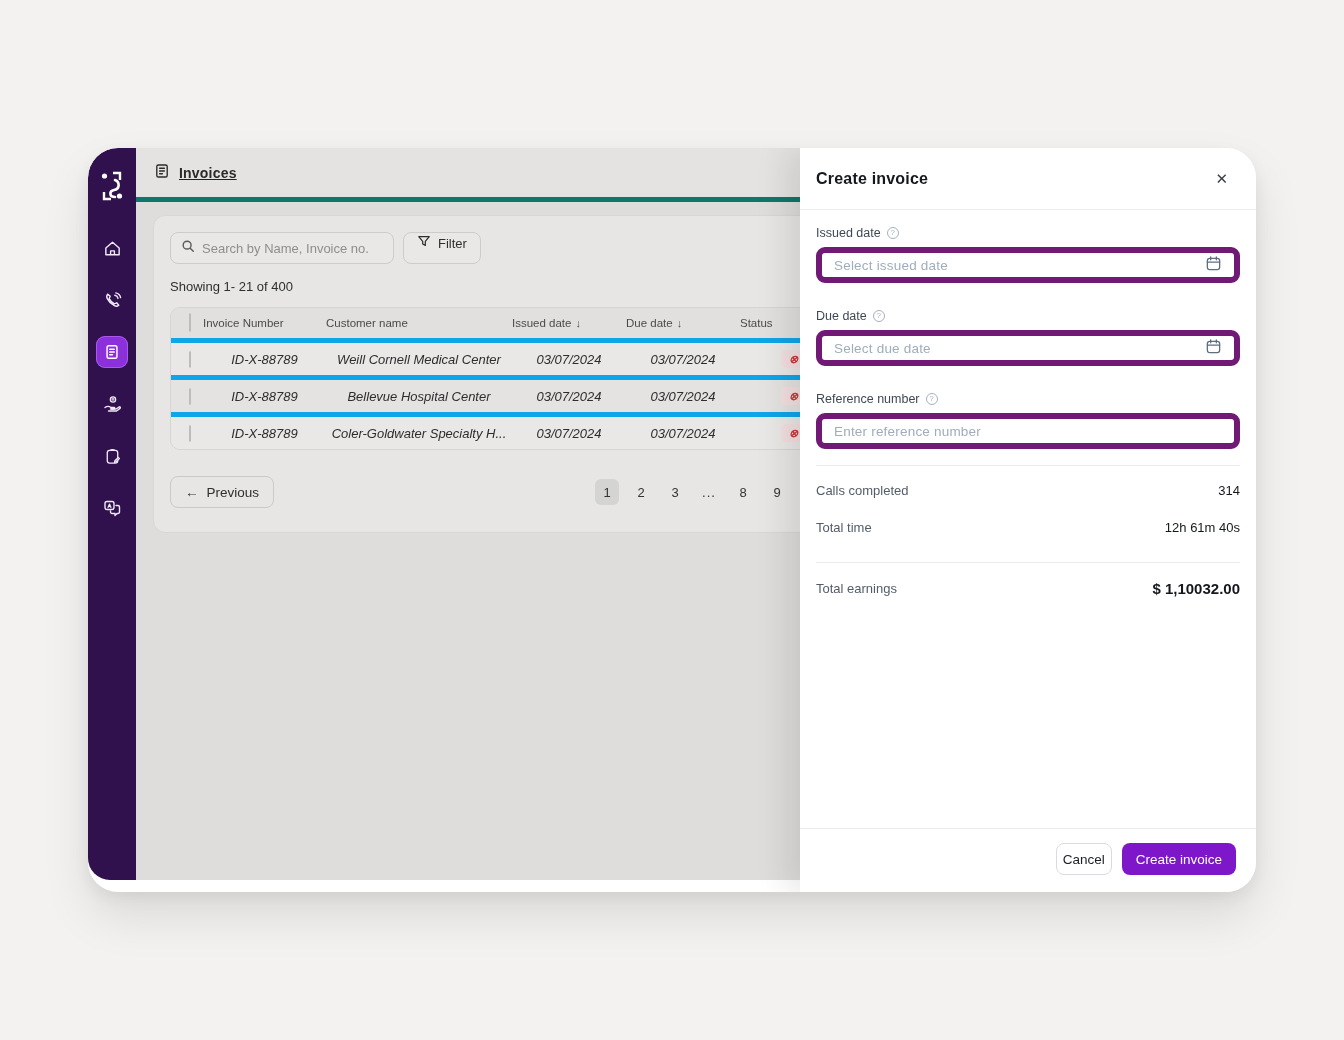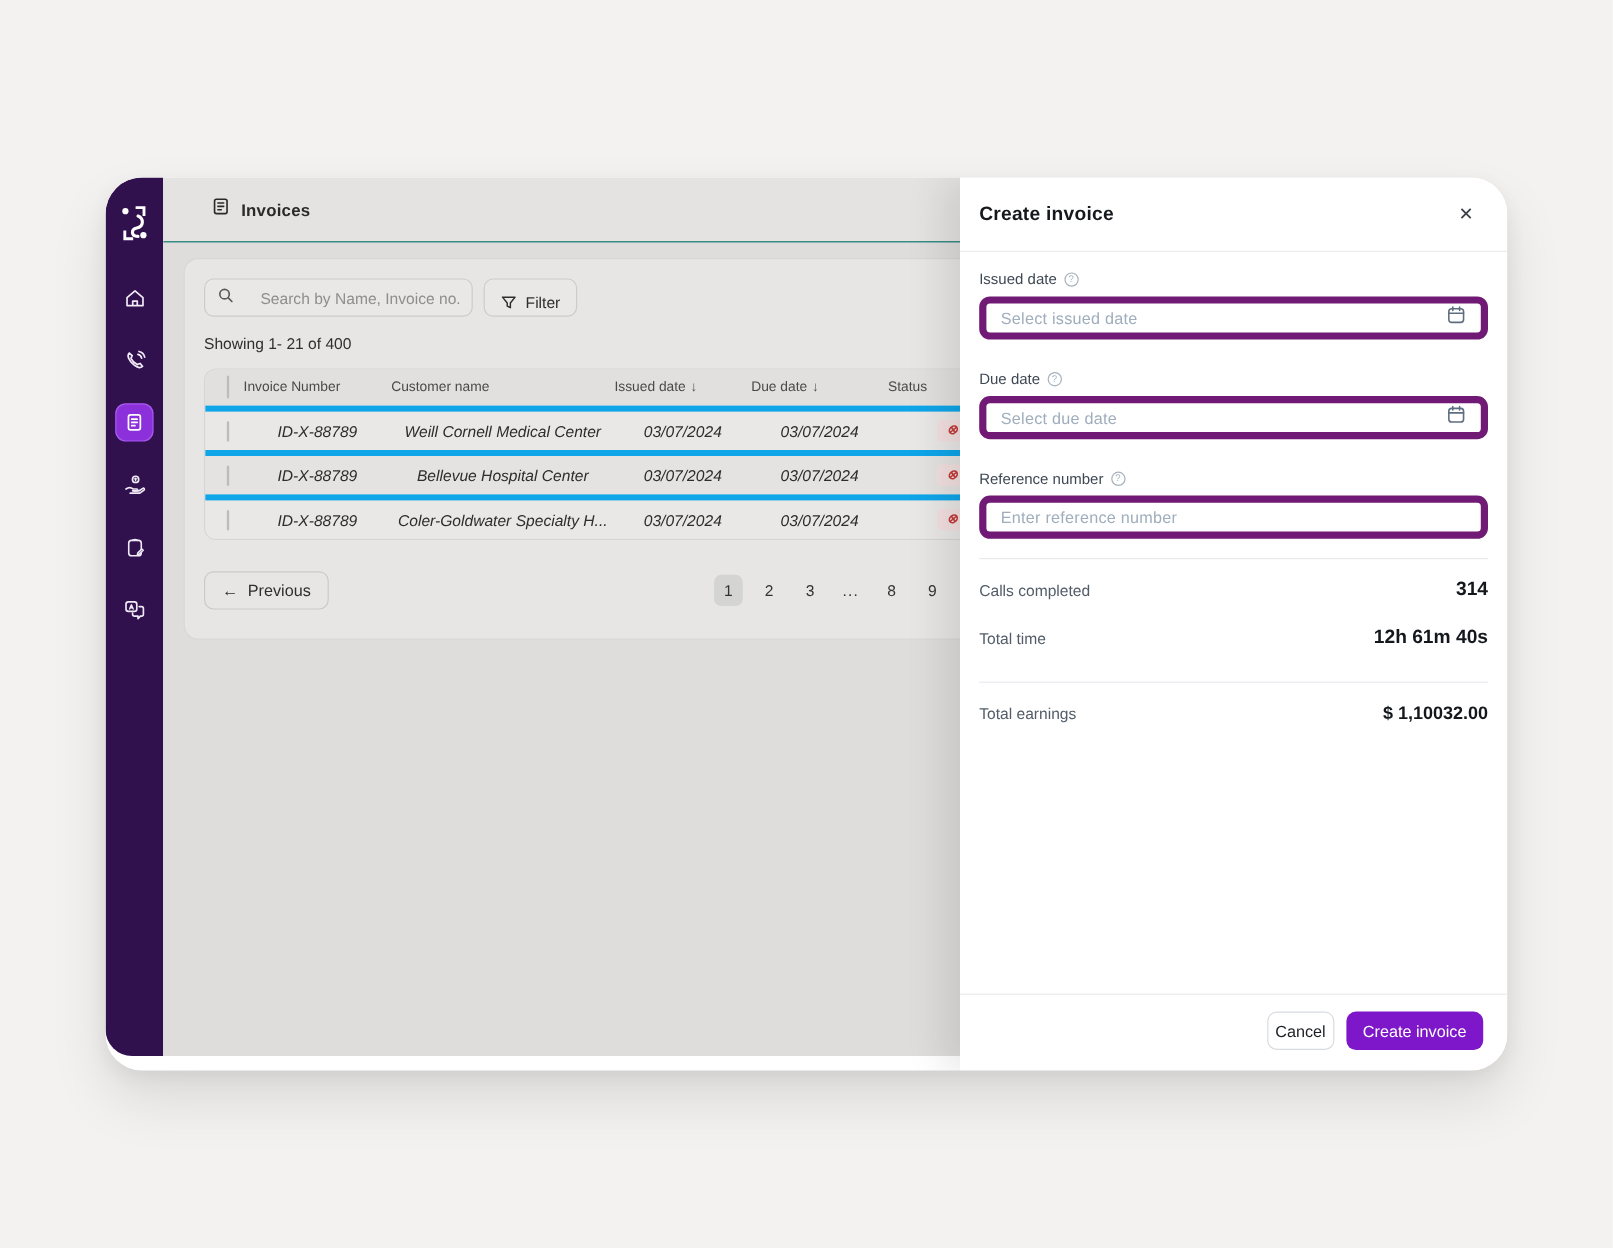--- a/index.html
+++ b/index.html
@@ -33,8 +33,8 @@
     background:#dedddb; overflow:hidden;
   }
   .main-header {
-    height:54px; background:#e4e3e1; border-bottom:1px solid #0f766e;
-    display:flex; align-items:center; padding-left:40px; gap:9px;
+    height:54px; background:#e4e3e1; border-bottom:5px solid #0f766e;
+    display:flex; align-items:center; padding-left:18px; gap:9px;text-decoration:underline;
   }
   .main-header .title { font-size:14px; font-weight:600; color:#2a2a2a; letter-spacing:.2px; }
   .table-card {

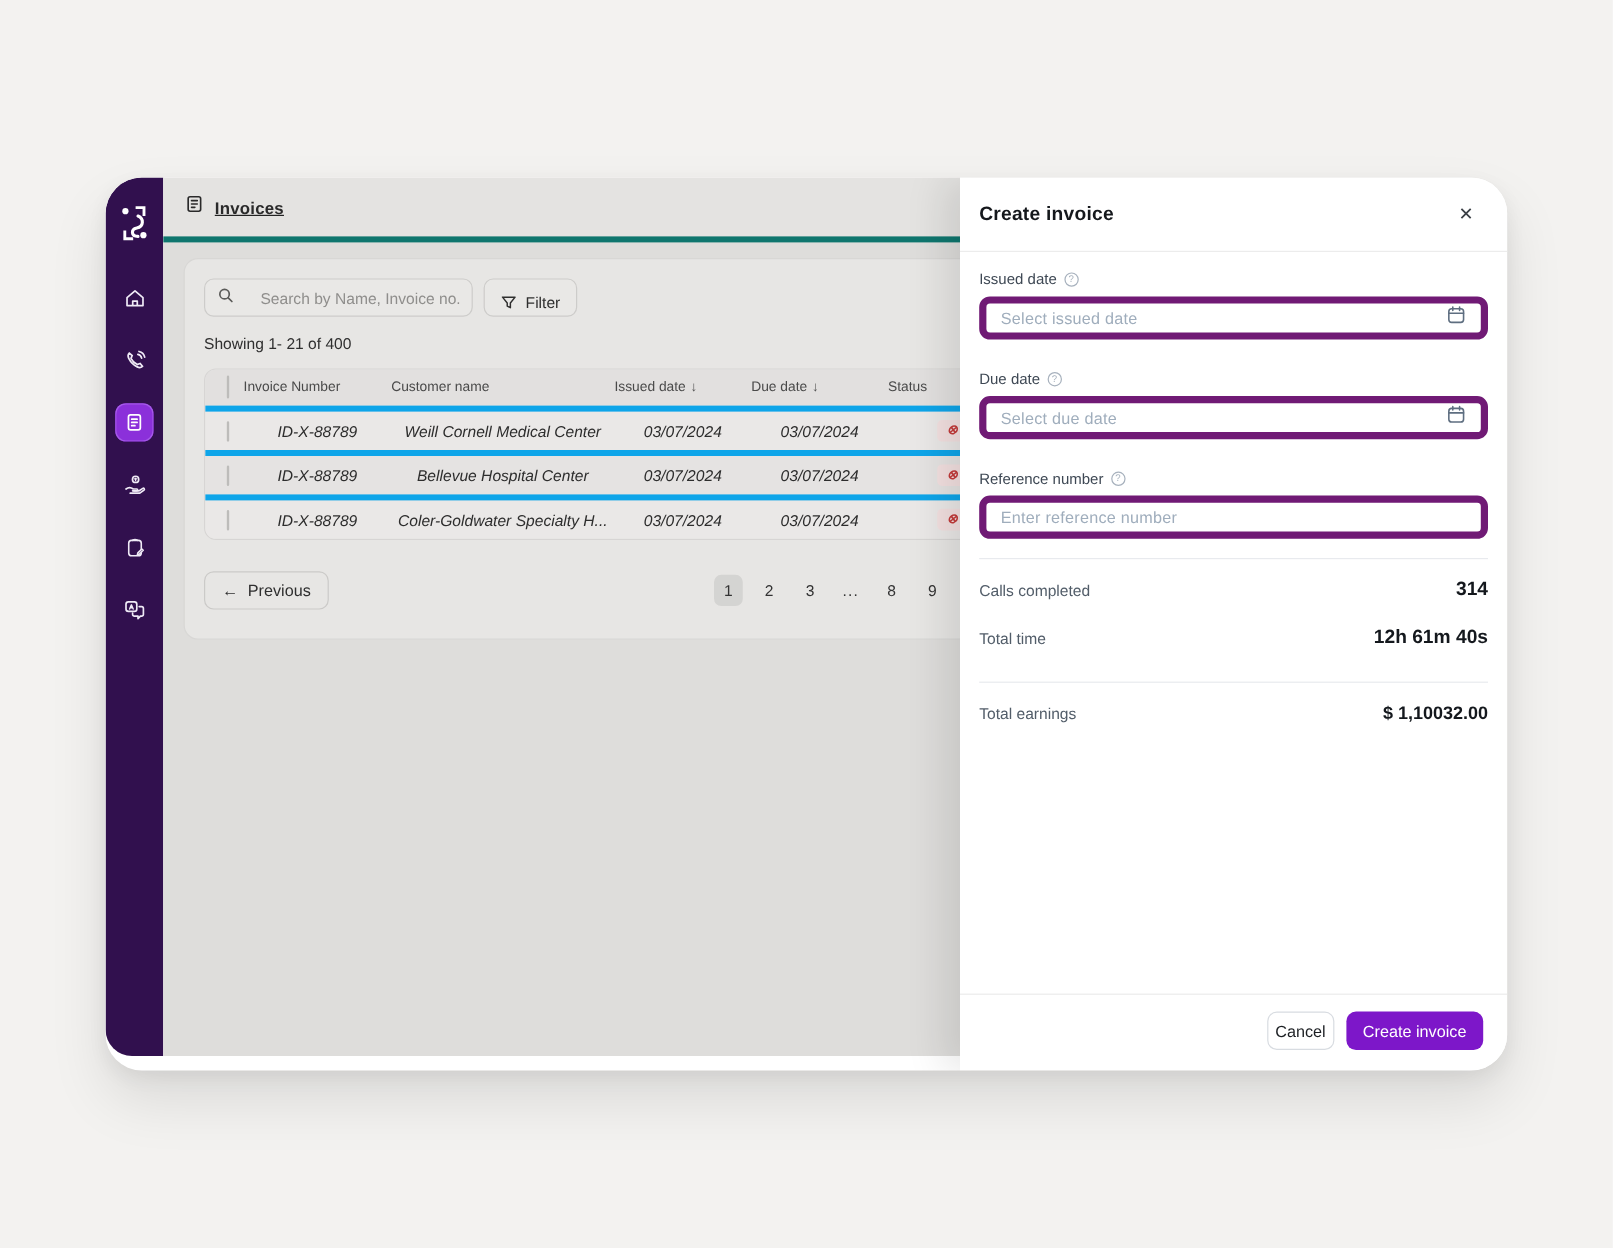--- a/index.html
+++ b/index.html
@@ -45,7 +45,7 @@
   .toolbar { display:flex; gap:9px; }
   .search-box {
     width:224px; height:32px; border:1px solid #cdccca; border-radius:8px;
-    background:#e9e8e6; display:flex; align-items:center; padding:0 10px; gap:22px;
+    background:#e9e8e6; display:flex; align-items:center; padding:0 10px; gap:7px;
   }
   .search-box input {
     border:none; outline:none; background:transparent; width:100%;

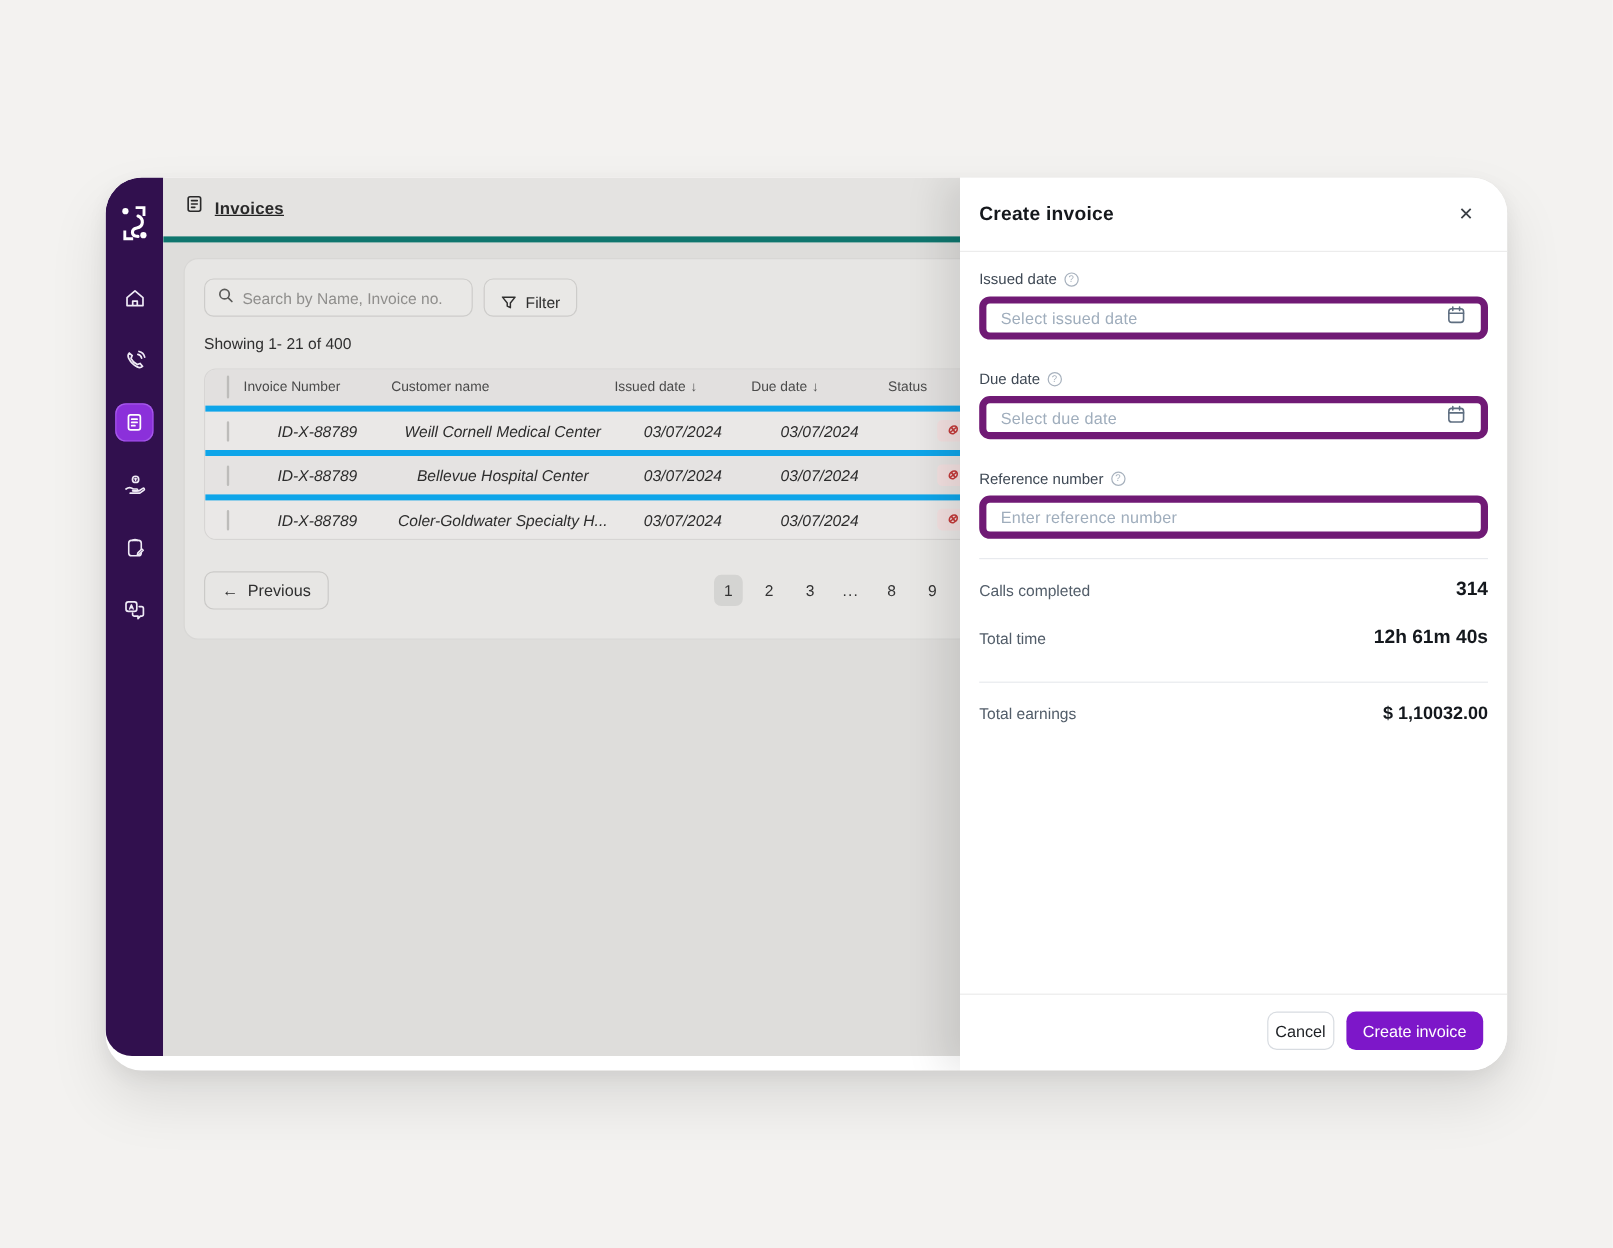--- a/index.html
+++ b/index.html
@@ -54,7 +54,7 @@
   .search-box input::placeholder { color:#8f8e8c; }
   .btn-filter {
     height:32px; padding:12px 13px; border:1px solid #cdccca; border-radius:8px;
-    background:#e9e8e6; display:flex; align-items:flex-start; gap:7px;
+    background:#e9e8e6; display:flex; align-items:flex-end; gap:7px;
     font-size:13px; color:#2f2f2f; cursor:pointer;
   }
   .showing { margin-top:15px; font-size:13px; color:#2f2f2f; }

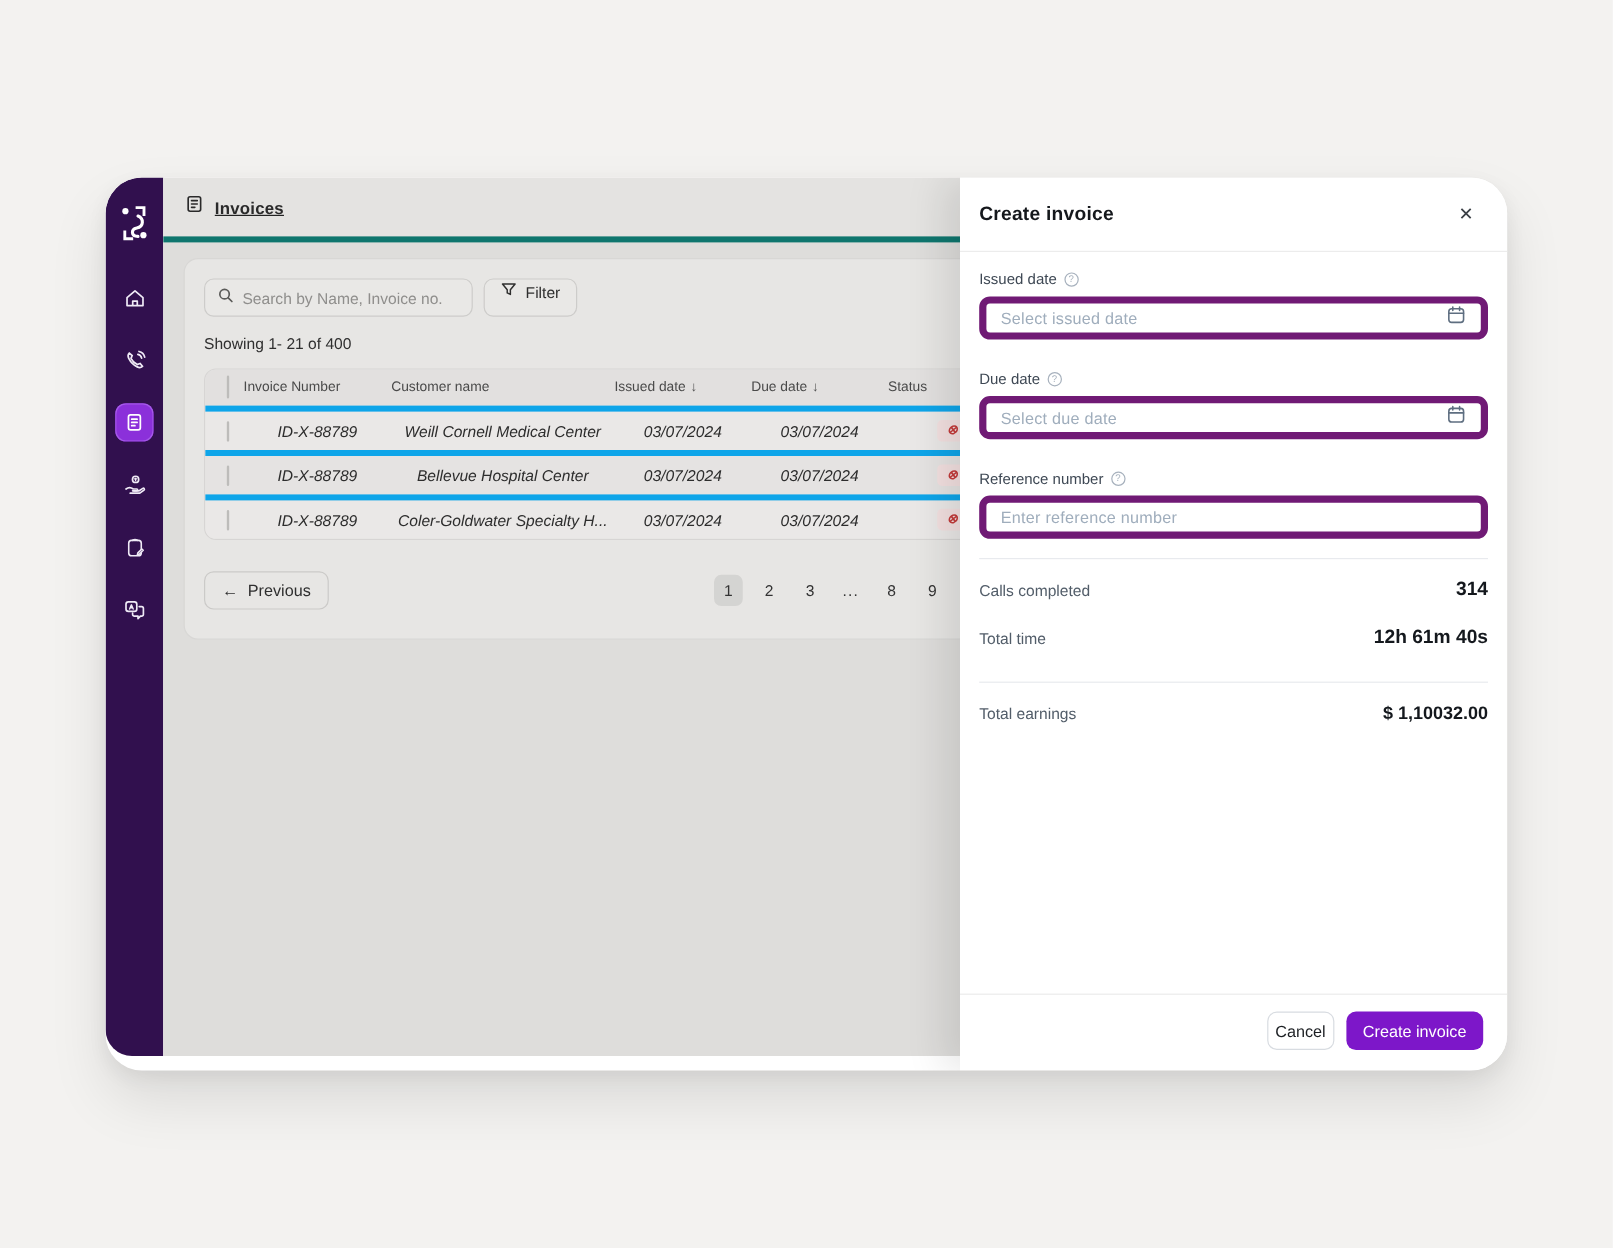--- a/index.html
+++ b/index.html
@@ -122,7 +122,7 @@
   .divider { border-top:1px solid #e8eaee; margin:16px 0 6px 0; }
   .stat-row { display:flex; align-items:center; justify-content:space-between; padding:11px 0; }
   .stat-label { font-size:13px; color:#525d69; }
-  .stat-value { font-size:16px; color:#14181d; font-weight:700; }
+  .stat-value { font-size:13px; color:#14181d; font-weight:400; }
   .stat-value.big { font-size:15px; font-weight:700; }
   .panel-footer {
     border-top:1px solid #ececec; padding:14px 20px 0 20px; height:64px;

